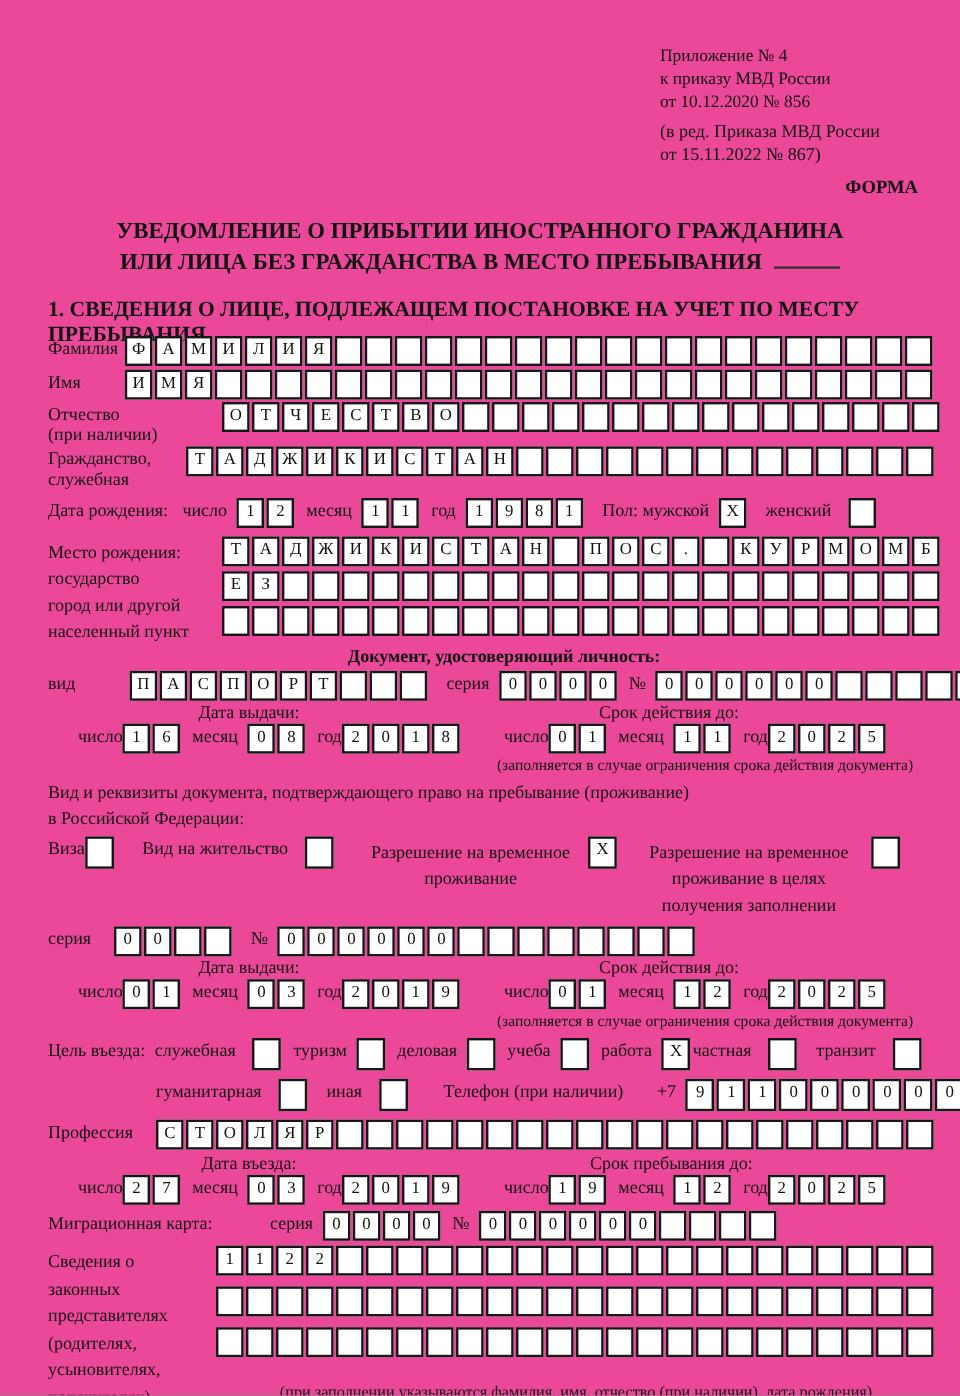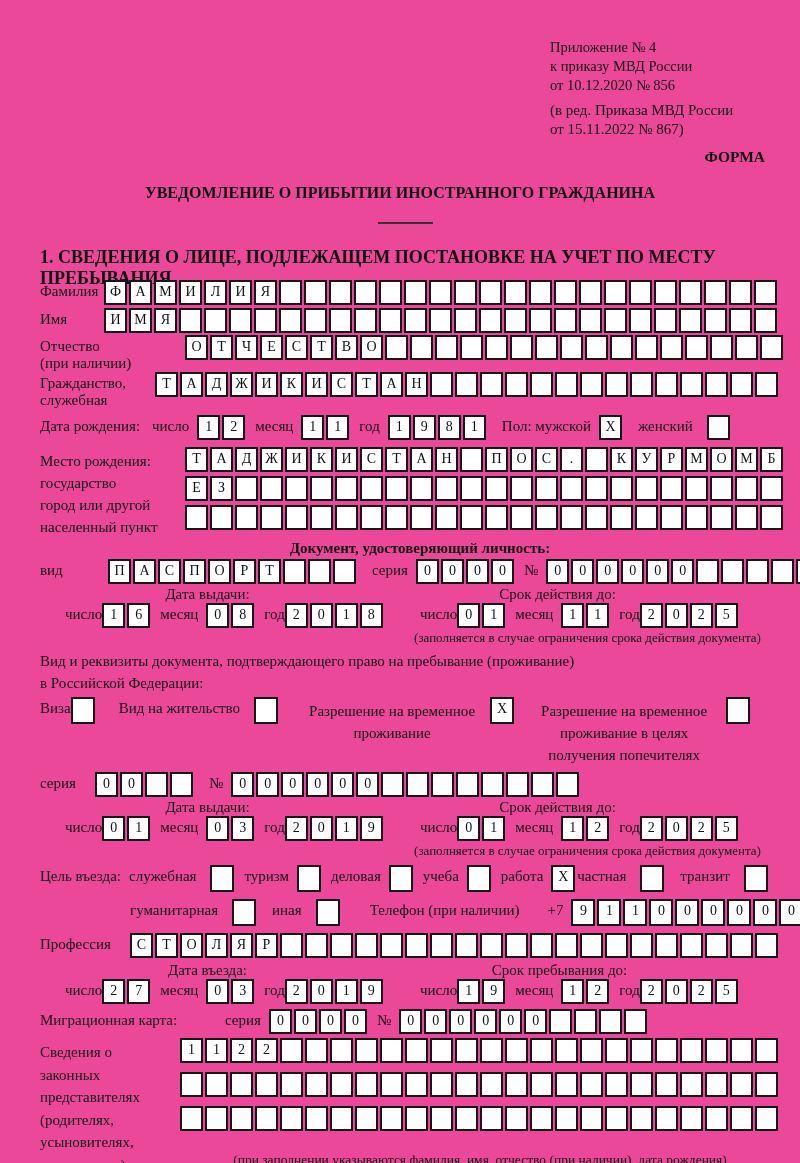--- a/index.html
+++ b/index.html
@@ -13,7 +13,7 @@
   .hdr .sub { font-size:15px; margin-top:6px; line-height:19px; }
   .forma { position:absolute; top:148px; right:35px; font-weight:bold; font-size:15.5px; }
   .title { position:absolute; top:180px; left:0; width:100%; text-align:center;
-           font-weight:bold; font-size:16px; line-height:26px; }
+           font-weight:bold; font-size:19px; line-height:26px; }
   .title-underline { display:inline-block; width:55px; border-bottom:2px solid #333;
            margin-left:10px; height:14px; }
   .sec1 { position:absolute; top:247px; left:40px; width:740px; font-weight:bold; font-size:18px; }

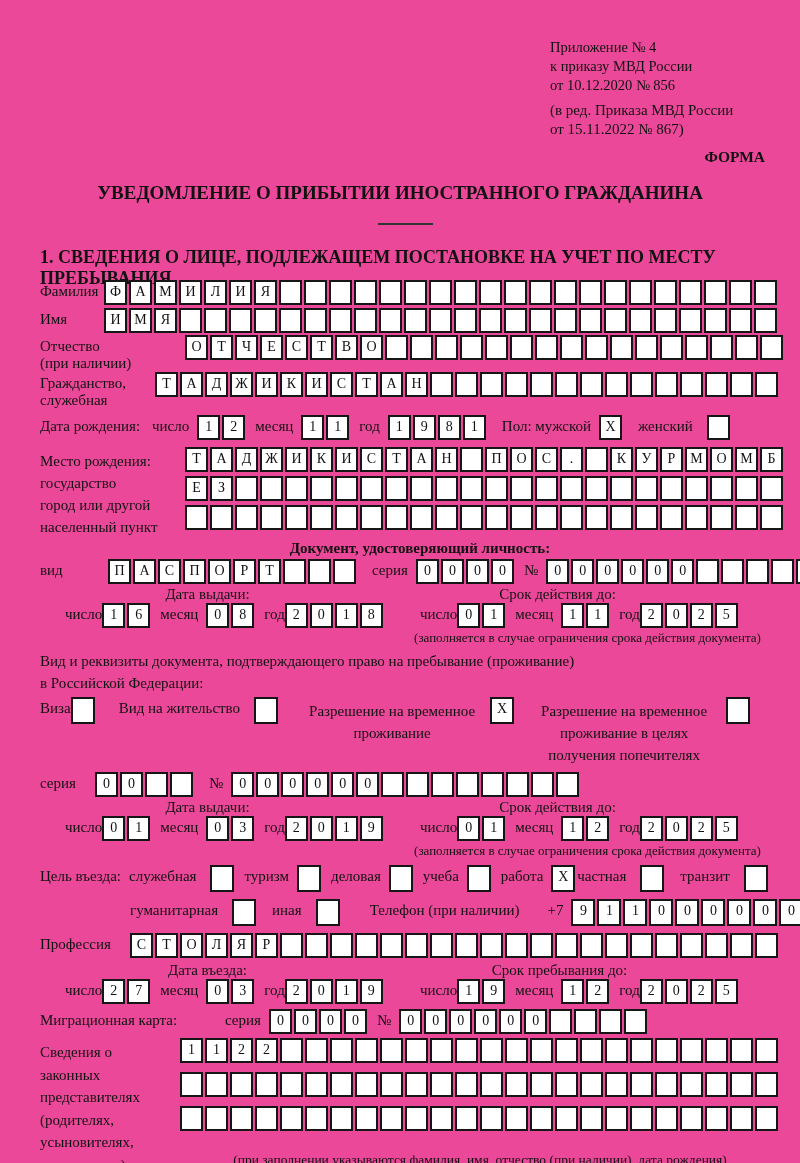--- a/index.html
+++ b/index.html
@@ -58,7 +58,7 @@
   <div class="title">
     <div>УВЕДОМЛЕНИЕ О ПРИБЫТИИ ИНОСТРАННОГО ГРАЖДАНИНА</div>
     <div>
-      <span class="title-underline"></span>
+      <span>ИЛИ ЛИЦА БЕЗ ГРАЖДАНСТВА В МЕСТО ПРЕБЫВАНИЯ</span><span class="title-underline"></span>
     </div>
   </div>
 

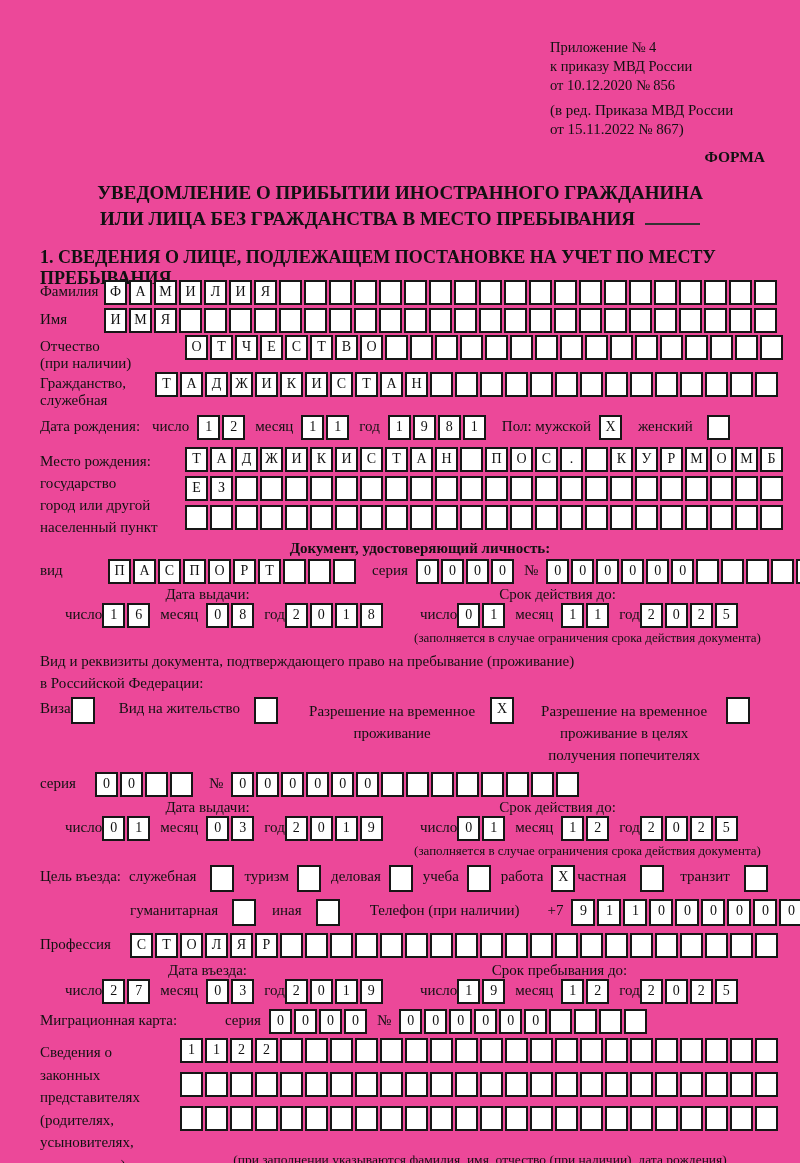--- a/index.html
+++ b/index.html
@@ -452,7 +452,7 @@
       <span class="center" style="width:188px; padding-top:3px; line-height:22px;">
         <span>Разрешение на временное</span><br>
         <span>проживание в целях</span><br>
-        <span>получения попечителях</span>
+        <span>получения заполнении</span>
       </span>
         <span class="gap8"></span>
       <span class="cells">

